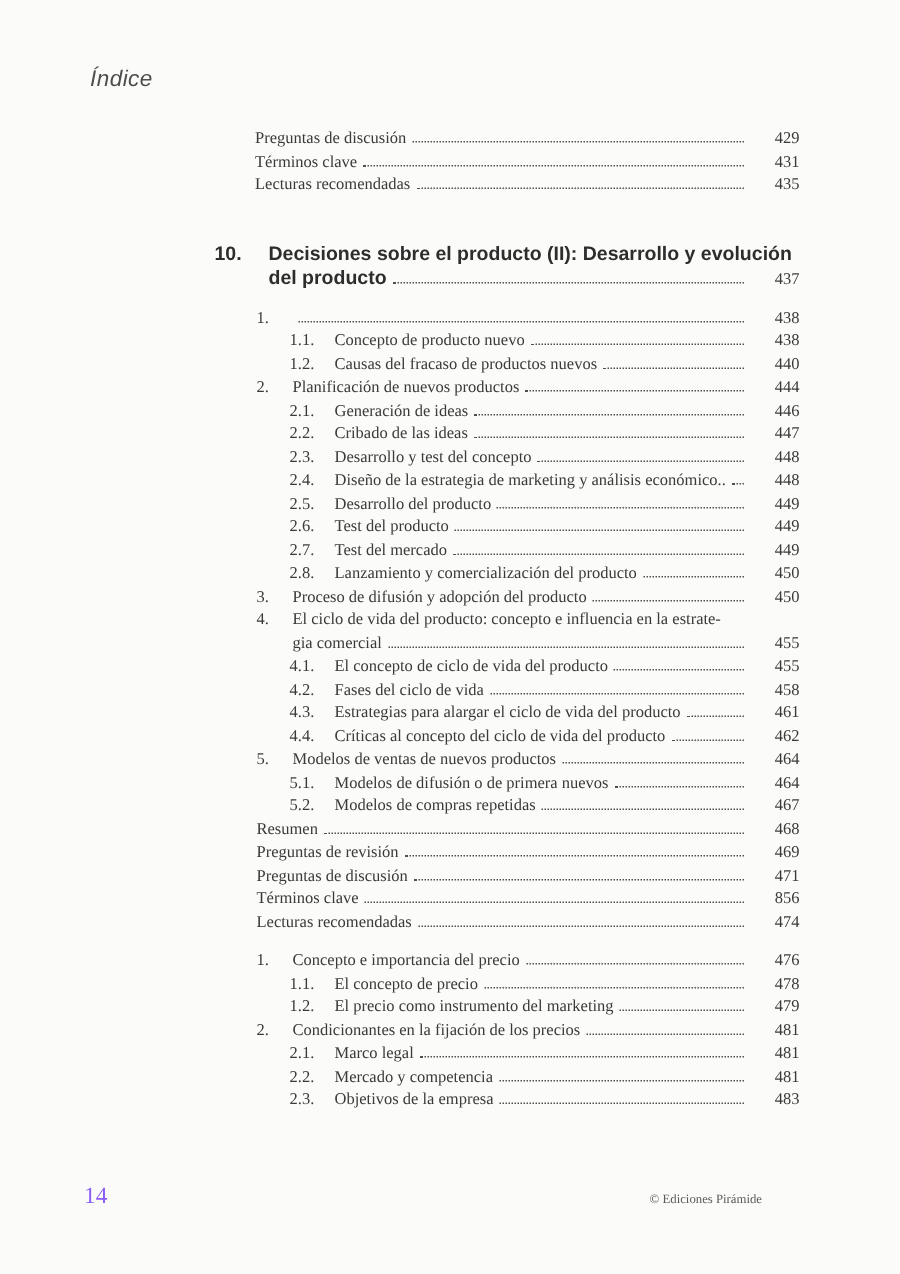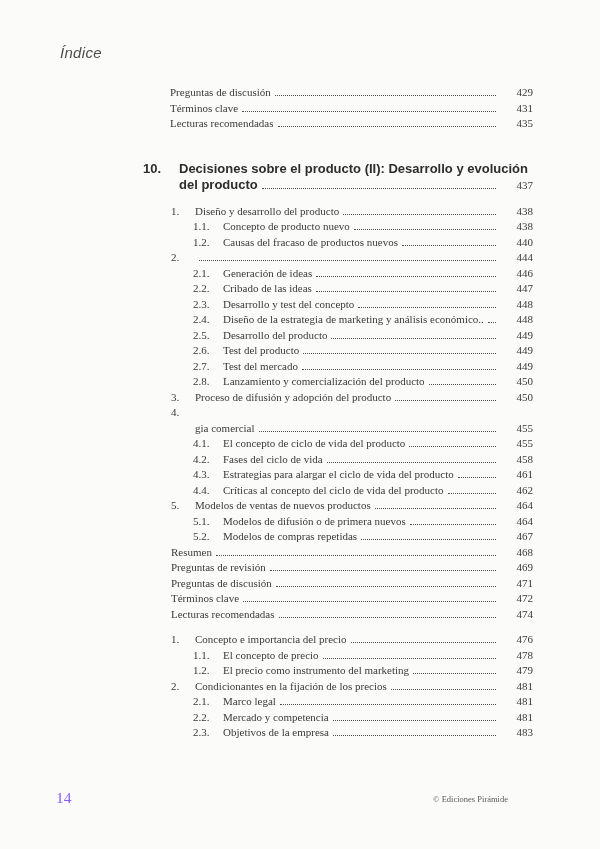--- a/index.html
+++ b/index.html
@@ -129,7 +129,6 @@
       <div class="entries">
         <div class="row lvl1">
           <span class="num">1.</span>
-          <span class="lbl">Diseño y desarrollo del producto</span>
           <span class="leader"></span>
           <span class="pg">438</span>
         </div>

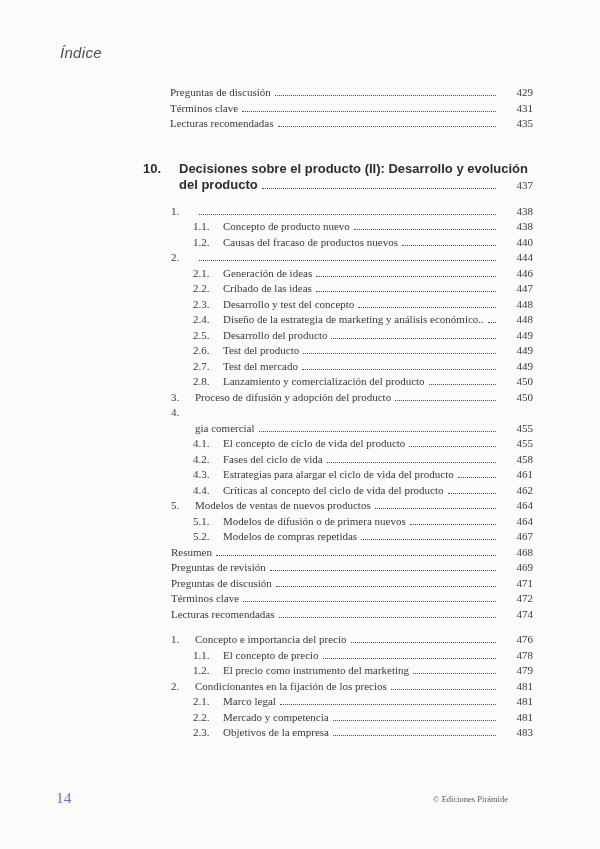--- a/index.html
+++ b/index.html
@@ -146,6 +146,7 @@
         </div>
         <div class="row lvl1">
           <span class="num">2.</span>
+          <span class="lbl">Planificación de nuevos productos</span>
           <span class="leader"></span>
           <span class="pg">444</span>
         </div>

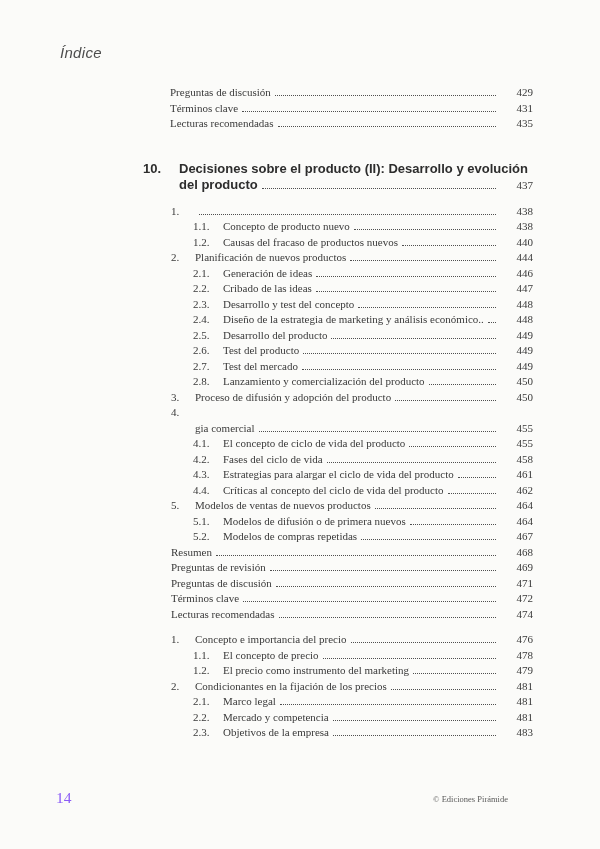--- a/index.html
+++ b/index.html
@@ -206,6 +206,7 @@
         </div>
         <div class="row lvl1">
           <span class="num">4.</span>
+          <span class="lbl">El ciclo de vida del producto: concepto e influencia en la estrate-</span>
         </div>
         <div class="row lvl1 cont">
           <span class="lbl">gia comercial</span>

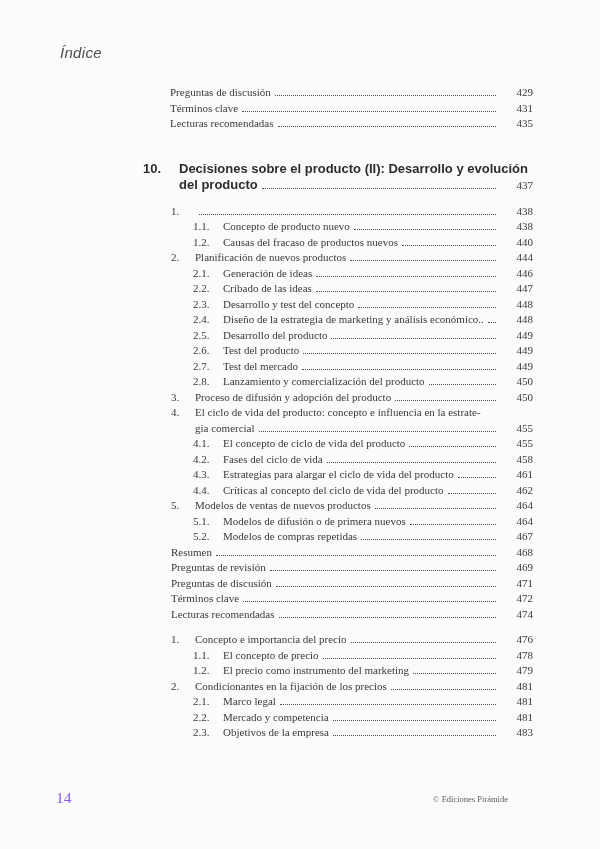--- a/index.html
+++ b/index.html
@@ -273,7 +273,7 @@
         <div class="row plain">
           <span class="lbl">Términos clave</span>
           <span class="leader"></span>
-          <span class="pg">472</span>
+          <span class="pg">856</span>
         </div>
         <div class="row plain">
           <span class="lbl">Lecturas recomendadas</span>

